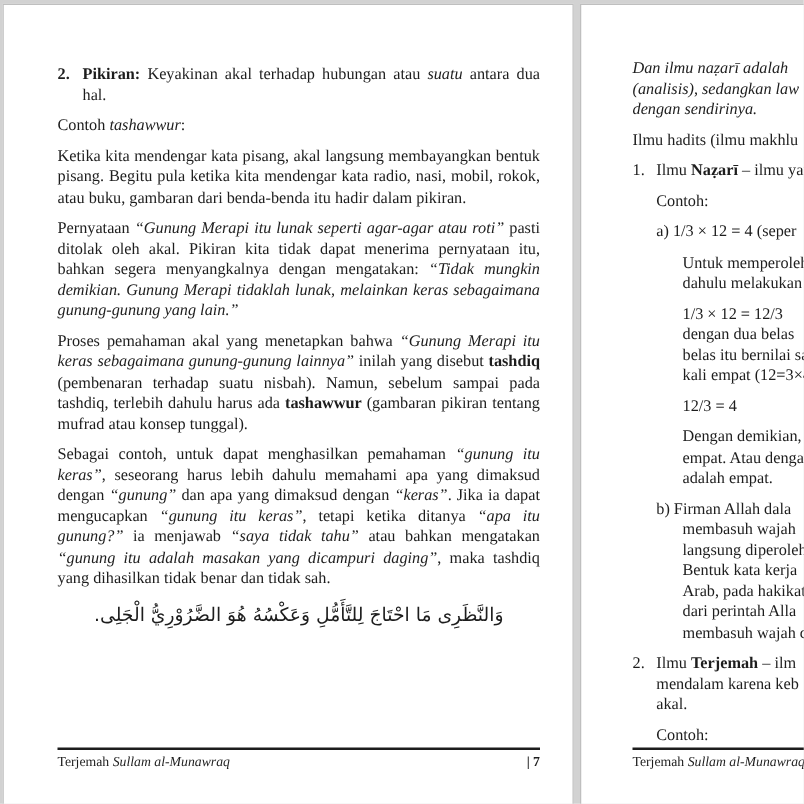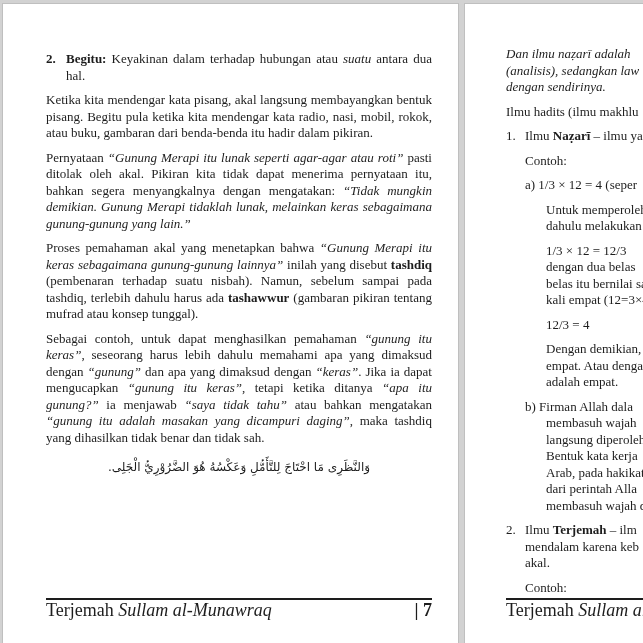--- a/index.html
+++ b/index.html
@@ -58,7 +58,7 @@
       <div id="left-blocks">
           <div class="para list">
             <span class="marker">2.</span>
-            <span class="lbody"><span class="b">Begitu:</span><span> Keyakinan dalam terhadap hubungan atau </span><span class="i">suatu</span><span> antara dua hal.</span></span>
+            <span class="lbody"><span class="b">Pikiran:</span><span> Keyakinan dalam terhadap hubungan atau </span><span class="i">suatu</span><span> antara dua hal.</span></span>
           </div>
           <div class="para"><span>Ketika kita mendengar kata pisang, akal langsung membayangkan bentuk pisang. Begitu pula ketika kita mendengar kata radio, nasi, mobil, rokok, atau buku, gambaran dari benda-benda itu hadir dalam pikiran.</span></div>
           <div class="para"><span>Pernyataan </span><span class="i">“Gunung Merapi itu lunak seperti agar-agar atau roti”</span><span> pasti ditolak oleh akal. Pikiran kita tidak dapat menerima pernyataan itu, bahkan segera menyangkalnya dengan mengatakan: </span><span class="i">“Tidak mungkin demikian. Gunung Merapi tidaklah lunak, melainkan keras sebagaimana gunung-gunung yang lain.”</span></div>

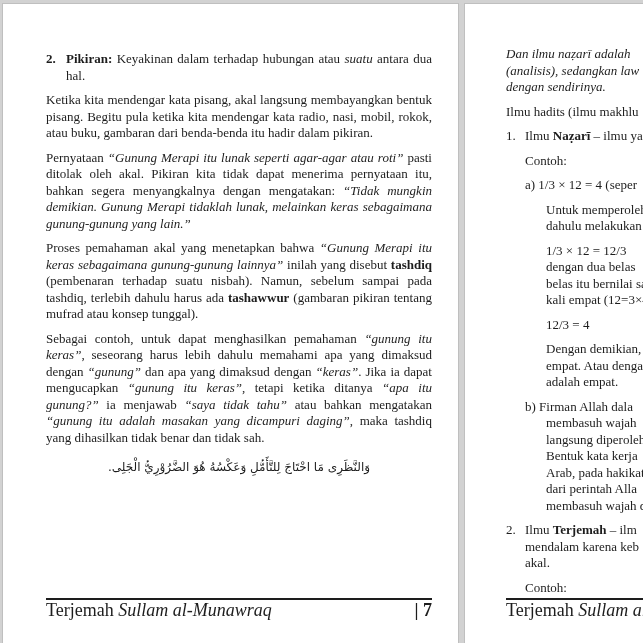--- a/index.html
+++ b/index.html
@@ -58,7 +58,7 @@
       <div id="left-blocks">
           <div class="para list">
             <span class="marker">2.</span>
-            <span class="lbody"><span class="b">Pikiran:</span><span> Keyakinan dalam terhadap hubungan atau </span><span class="i">suatu</span><span> antara dua hal.</span></span>
+            <span class="lbody"><span class="b">Pikiran:</span><span> Keyakinan akal terhadap hubungan atau </span><span class="i">suatu</span><span> antara dua hal.</span></span>
           </div>
           <div class="para"><span>Ketika kita mendengar kata pisang, akal langsung membayangkan bentuk pisang. Begitu pula ketika kita mendengar kata radio, nasi, mobil, rokok, atau buku, gambaran dari benda-benda itu hadir dalam pikiran.</span></div>
           <div class="para"><span>Pernyataan </span><span class="i">“Gunung Merapi itu lunak seperti agar-agar atau roti”</span><span> pasti ditolak oleh akal. Pikiran kita tidak dapat menerima pernyataan itu, bahkan segera menyangkalnya dengan mengatakan: </span><span class="i">“Tidak mungkin demikian. Gunung Merapi tidaklah lunak, melainkan keras sebagaimana gunung-gunung yang lain.”</span></div>

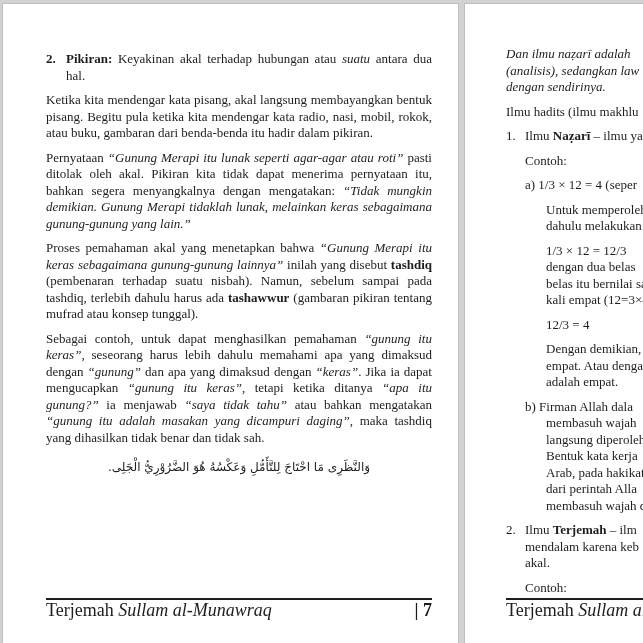--- a/index.html
+++ b/index.html
@@ -60,6 +60,7 @@
             <span class="marker">2.</span>
             <span class="lbody"><span class="b">Pikiran:</span><span> Keyakinan akal terhadap hubungan atau </span><span class="i">suatu</span><span> antara dua hal.</span></span>
           </div>
+          <div class="para"><span>Contoh </span><span class="i">tashawwur</span><span>:</span></div>
           <div class="para"><span>Ketika kita mendengar kata pisang, akal langsung membayangkan bentuk pisang. Begitu pula ketika kita mendengar kata radio, nasi, mobil, rokok, atau buku, gambaran dari benda-benda itu hadir dalam pikiran.</span></div>
           <div class="para"><span>Pernyataan </span><span class="i">“Gunung Merapi itu lunak seperti agar-agar atau roti”</span><span> pasti ditolak oleh akal. Pikiran kita tidak dapat menerima pernyataan itu, bahkan segera menyangkalnya dengan mengatakan: </span><span class="i">“Tidak mungkin demikian. Gunung Merapi tidaklah lunak, melainkan keras sebagaimana gunung-gunung yang lain.”</span></div>
           <div class="para"><span>Proses pemahaman akal yang menetapkan bahwa </span><span class="i">“Gunung Merapi itu keras sebagaimana gunung-gunung lainnya”</span><span> inilah yang disebut </span><span class="b">tashdiq</span><span> (pembenaran terhadap suatu nisbah). Namun, sebelum sampai pada tashdiq, terlebih dahulu harus ada </span><span class="b">tashawwur</span><span> (gambaran pikiran tentang mufrad atau konsep tunggal).</span></div>

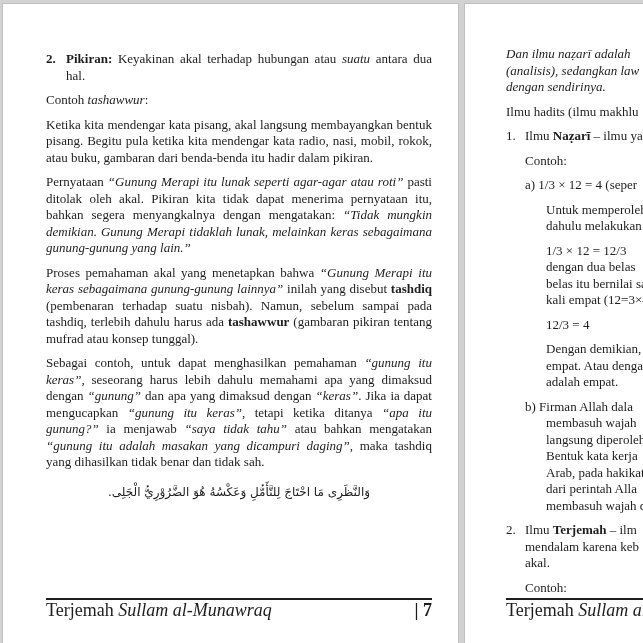--- a/index.html
+++ b/index.html
@@ -30,7 +30,7 @@
   .arabic{
     direction:rtl;text-align:center;
     font-family:"DejaVu Sans",sans-serif;
-    font-size:12px;line-height:26px;margin-top:5px;
+    font-size:15px;line-height:26px;margin-top:5px;
   }
 
   .rline{font-size:13px;line-height:16.5px;white-space:nowrap;}

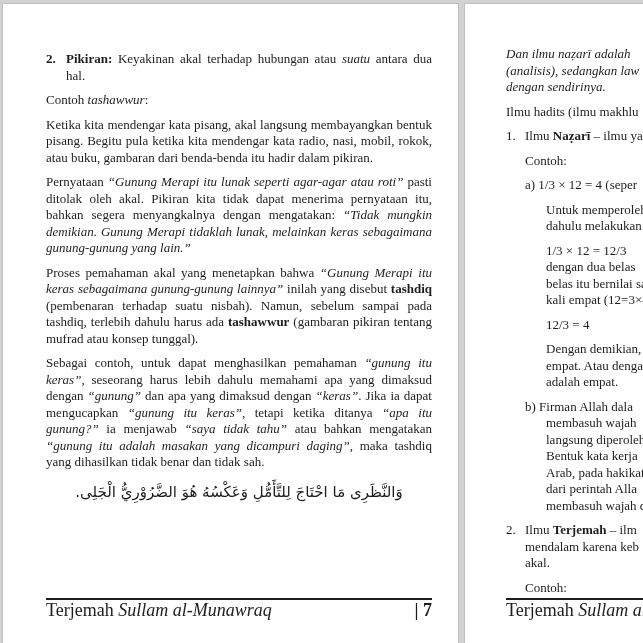--- a/index.html
+++ b/index.html
@@ -44,7 +44,7 @@
     position:absolute;left:43px;right:26px;top:594px;
     border-top:2px solid #1d1d1d;padding-top:3px;
     display:flex;justify-content:space-between;
-    font-size:18px;line-height:15px;
+    font-size:11px;line-height:15px;
   }
   .page-right .footer{left:41px;right:12px;}
 </style>

